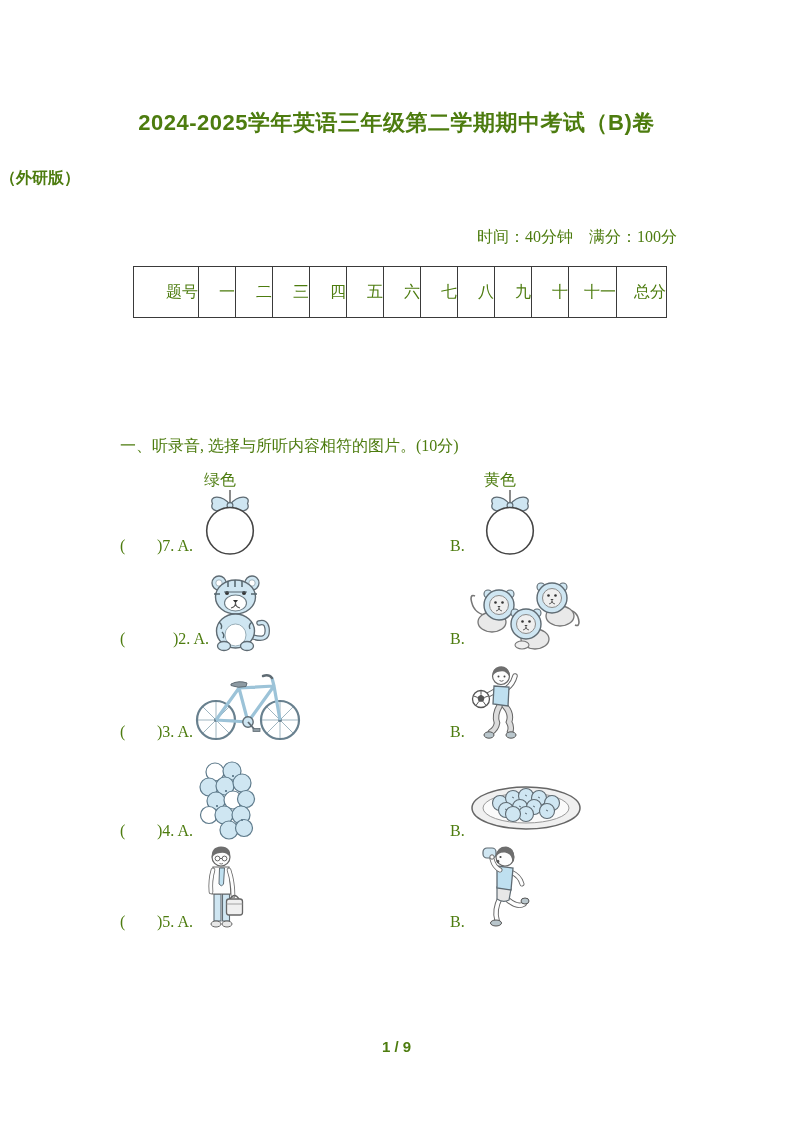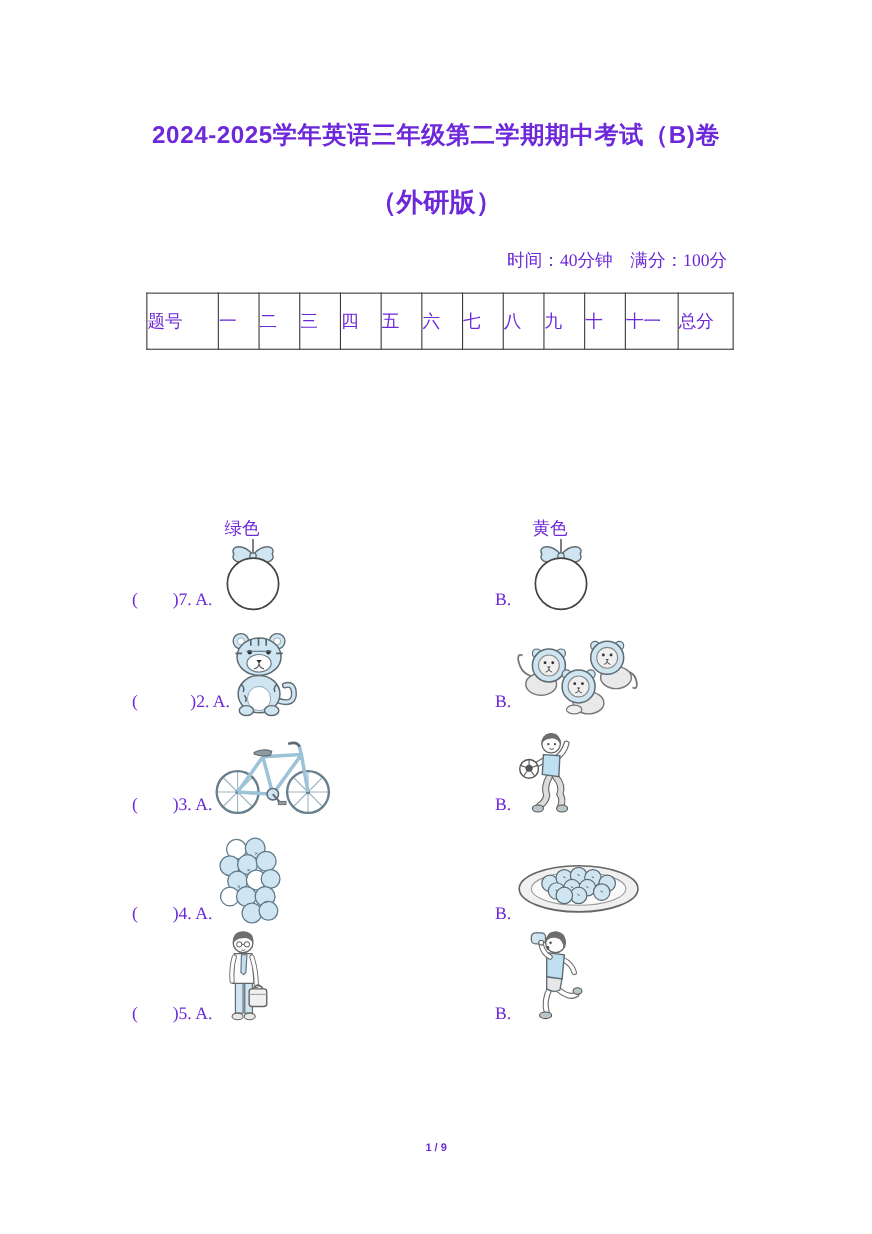--- a/index.html
+++ b/index.html
@@ -4,7 +4,7 @@
 <style>
   html,body{margin:0;padding:0;background:#ffffff;}
   .page{position:relative;width:793px;height:1122px;background:#ffffff;overflow:hidden;
-        font-family:"Liberation Serif","DejaVu Serif",serif;color:#6d28d9;}
+        font-family:"Liberation Serif","DejaVu Serif",serif;color:#4d7c0f;}
   .abs{position:absolute;}
   .title{top:108px;left:0;width:100%;text-align:center;font-size:22px;font-weight:bold;
          font-family:"Liberation Sans","DejaVu Sans",sans-serif;letter-spacing:0.5px;}

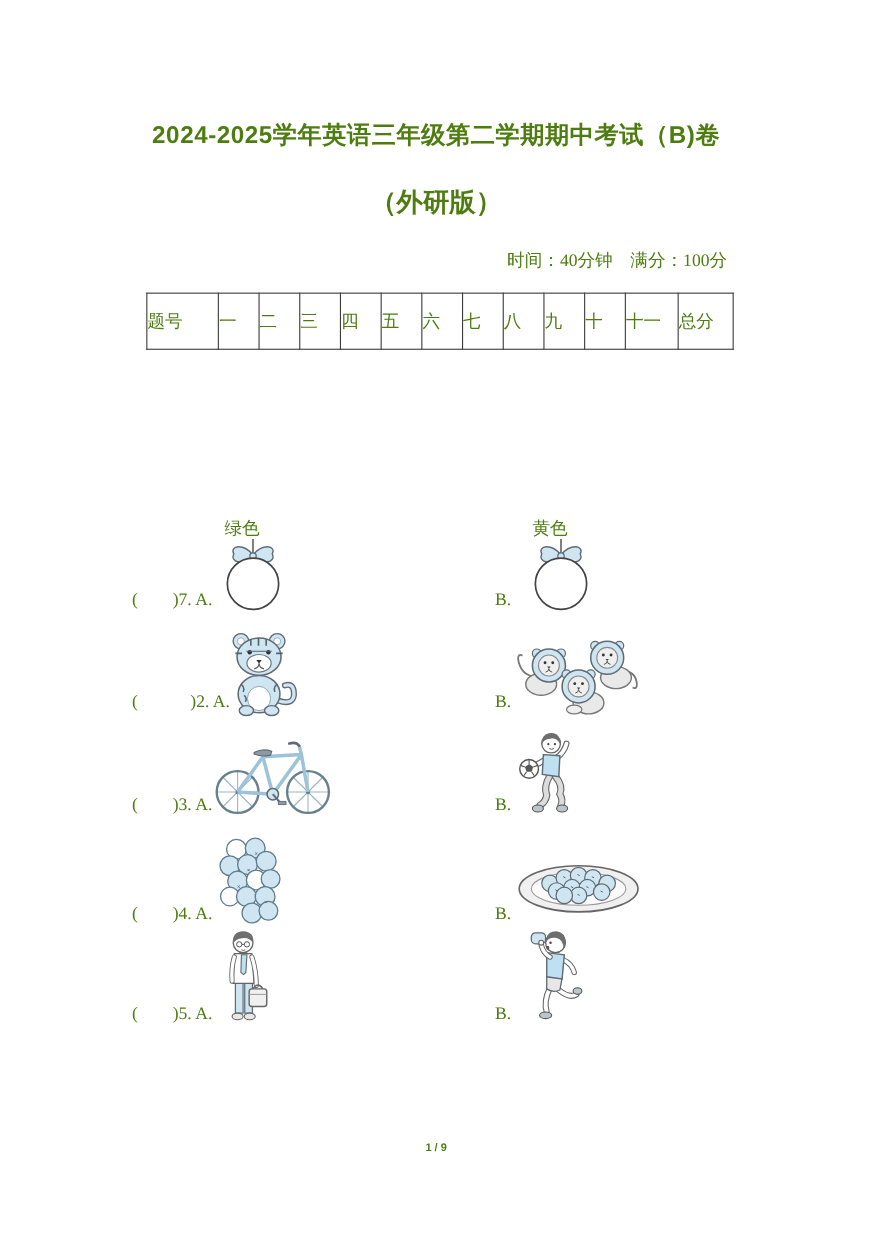--- a/index.html
+++ b/index.html
@@ -8,7 +8,7 @@
   .abs{position:absolute;}
   .title{top:108px;left:0;width:100%;text-align:center;font-size:22px;font-weight:bold;
          font-family:"Liberation Sans","DejaVu Sans",sans-serif;letter-spacing:0.5px;}
-  .subtitle{top:168px;left:0;width:100%;text-align:center;font-size:24px;font-weight:bold;
+  .subtitle{top:168px;left:0;width:100%;text-align:left;font-size:16px;font-weight:bold;
          font-family:"Liberation Sans","DejaVu Sans",sans-serif;}
   .meta{top:227px;right:132px;font-size:16px;white-space:pre;}
   .meta .gap{margin-left:16px;}

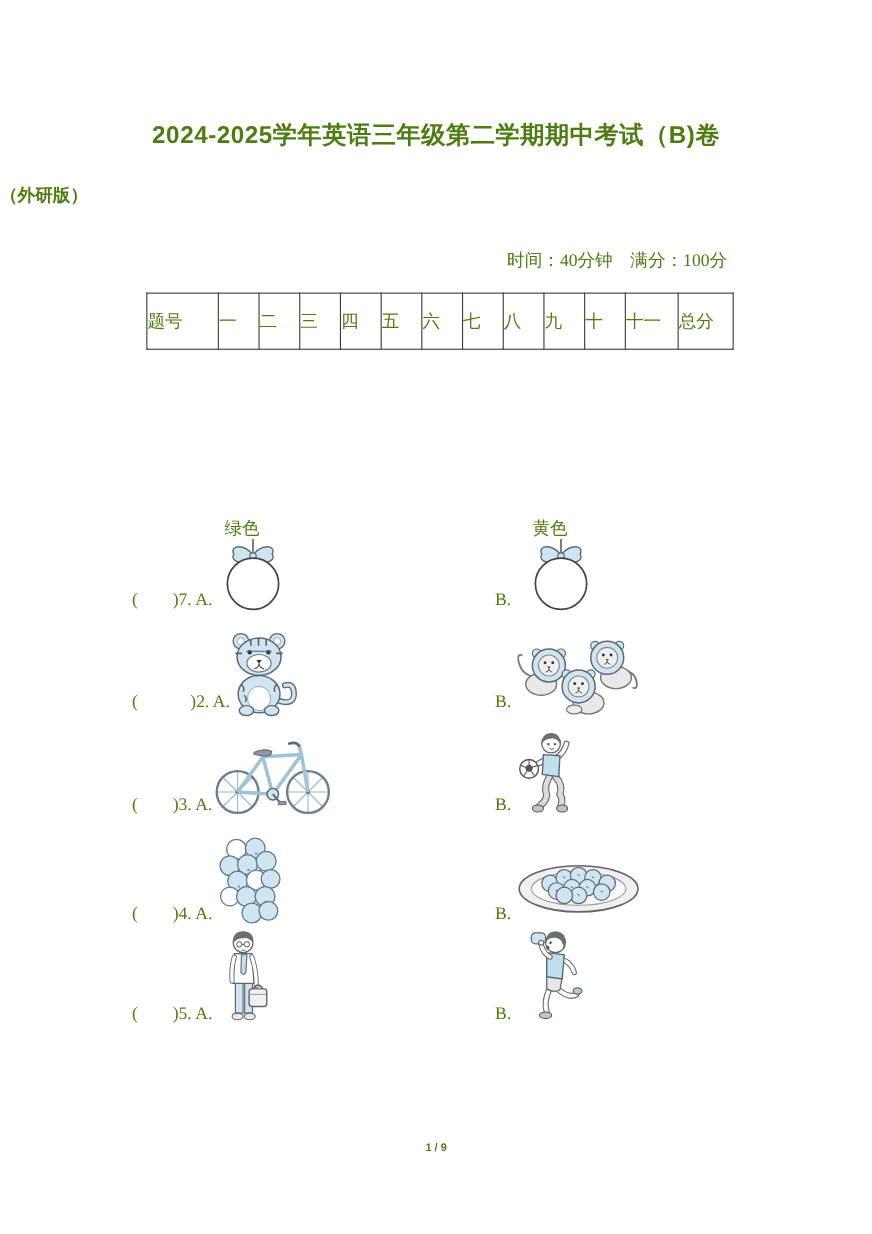--- a/index.html
+++ b/index.html
@@ -10,7 +10,7 @@
          font-family:"Liberation Sans","DejaVu Sans",sans-serif;letter-spacing:0.5px;}
   .subtitle{top:168px;left:0;width:100%;text-align:left;font-size:16px;font-weight:bold;
          font-family:"Liberation Sans","DejaVu Sans",sans-serif;}
-  .meta{top:227px;right:132px;font-size:16px;white-space:pre;}
+  .meta{top:227px;right:116px;font-size:16px;white-space:pre;}
   .meta .gap{margin-left:16px;}
   table.score{position:absolute;left:133px;top:266px;border-collapse:collapse;table-layout:fixed;}
   table.score td{border:1.5px solid #3a3a3a;text-align:left;vertical-align:middle;

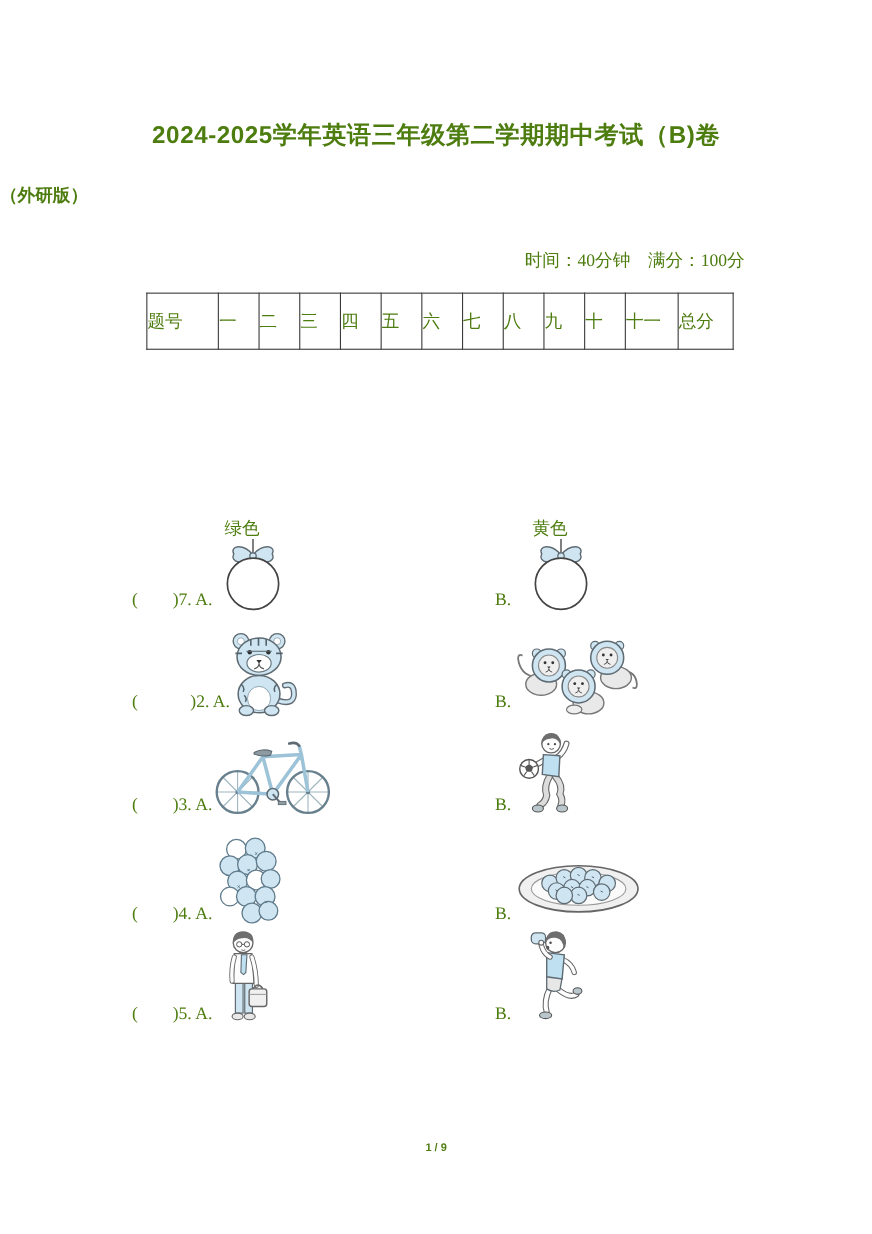--- a/index.html
+++ b/index.html
@@ -13,7 +13,7 @@
   .meta{top:227px;right:116px;font-size:16px;white-space:pre;}
   .meta .gap{margin-left:16px;}
   table.score{position:absolute;left:133px;top:266px;border-collapse:collapse;table-layout:fixed;}
-  table.score td{border:1.5px solid #3a3a3a;text-align:left;vertical-align:middle;
+  table.score td{border:1.5px solid #3a3a3a;text-align:right;vertical-align:middle;
          font-size:16px;padding:0;overflow:hidden;}
   tr.r1 td{height:50px;}
   tr.r2 td{height:53px;}

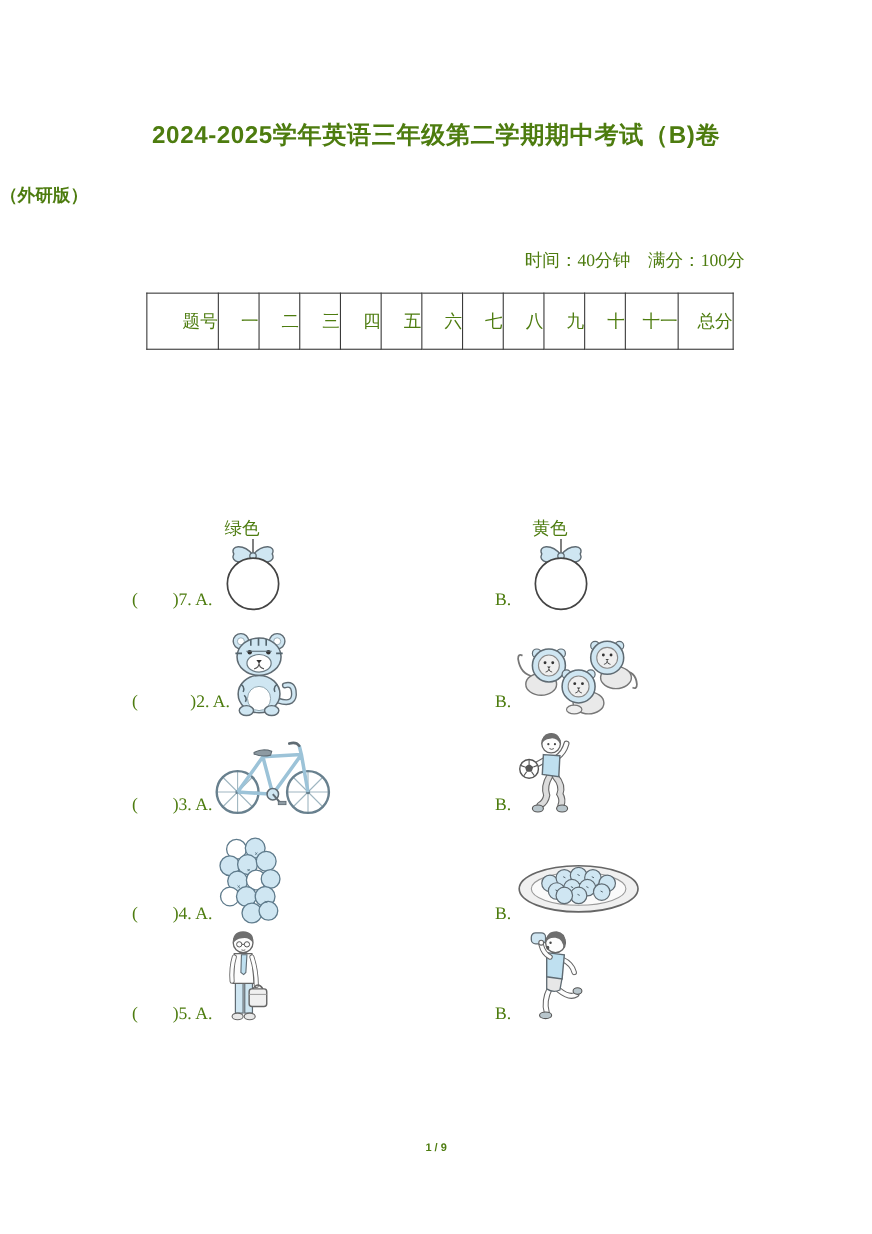--- a/index.html
+++ b/index.html
@@ -70,6 +70,7 @@
   </tbody>
     </table>
 
+  <div class="abs part-heading" style="top:436px">一、听录音, 选择与所听内容相符的图片。(10分)</div>
 
   <span class="abs qtext" style="left:120px;top:537px">(</span>
   <span class="abs qtext" style="left:157px;top:537px">)7. A.</span>

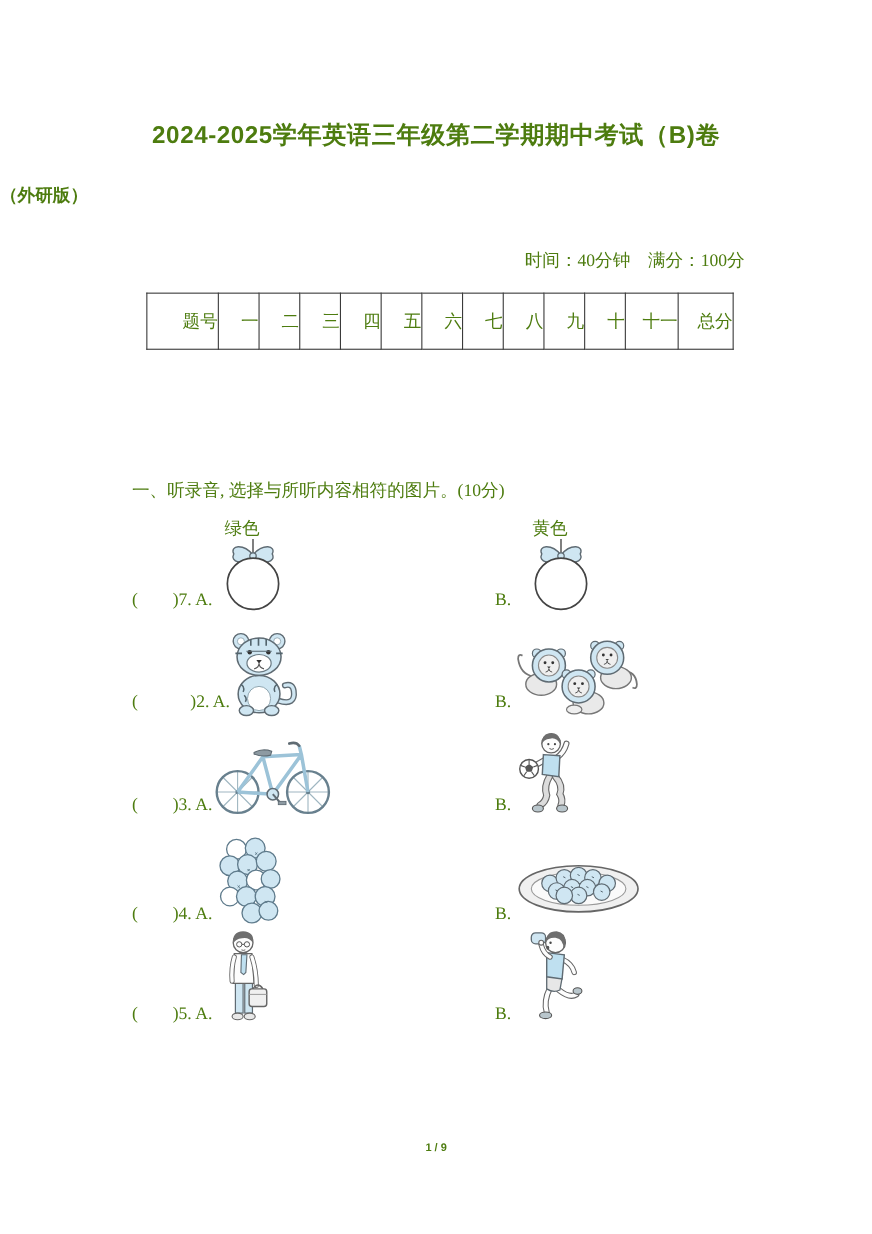--- a/index.html
+++ b/index.html
@@ -21,7 +21,7 @@
   .part-heading{left:120px;font-size:16px;}
   .qtext{font-size:16px;}
   .caption{font-size:16px;}
-  .pagenum{top:1038px;left:0;width:100%;text-align:center;font-size:10px;font-weight:bold;
+  .pagenum{top:1038px;left:0;width:100%;text-align:center;font-size:15px;font-weight:bold;
          font-family:"Liberation Sans","DejaVu Sans",sans-serif;}
   svg{display:block;}
 </style>

